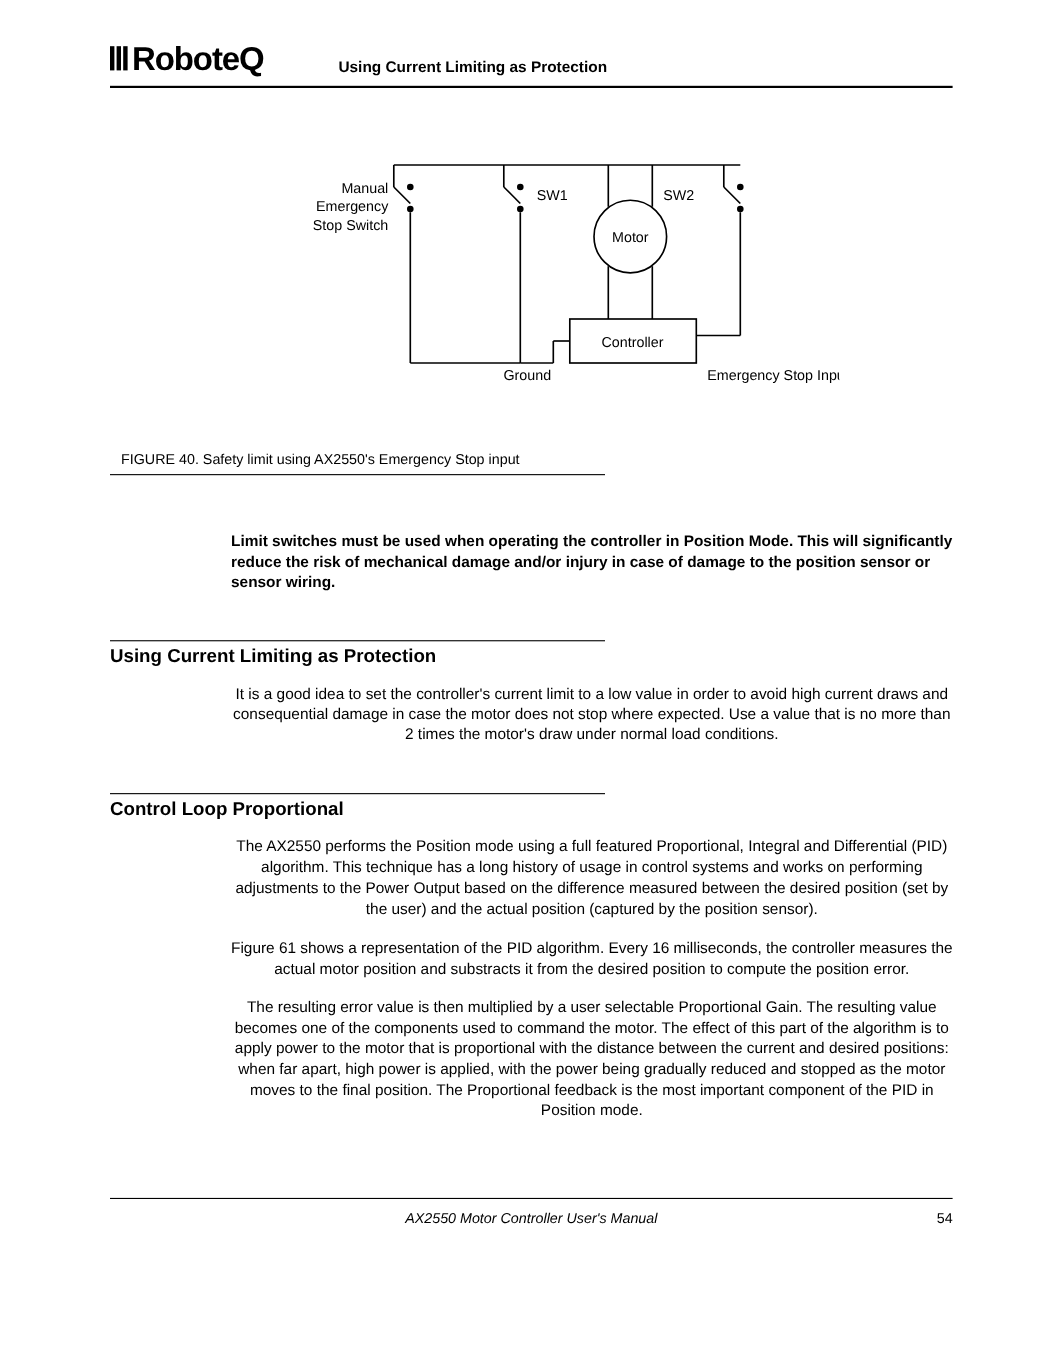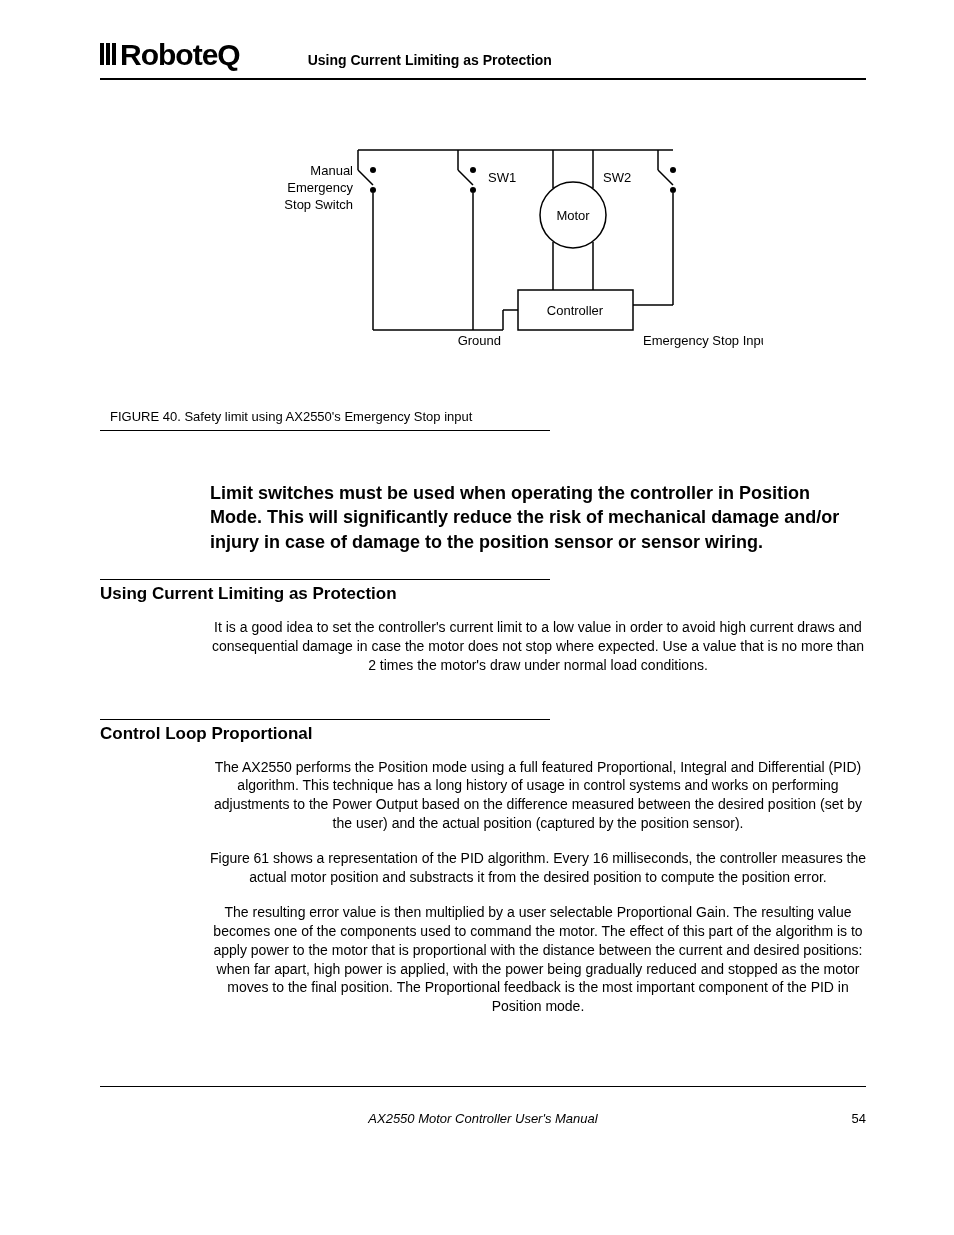--- a/index.html
+++ b/index.html
@@ -75,9 +75,9 @@
   .warning-body {
     margin-left: 110px;
     font-weight: bold;
-    font-size: 18px;
+    font-size: 14px;
     line-height: 1.35;
-    margin-bottom: 25px;
+    margin-bottom: 43px;
   }
   .sec-rule {
     border-top: 1px solid #000;

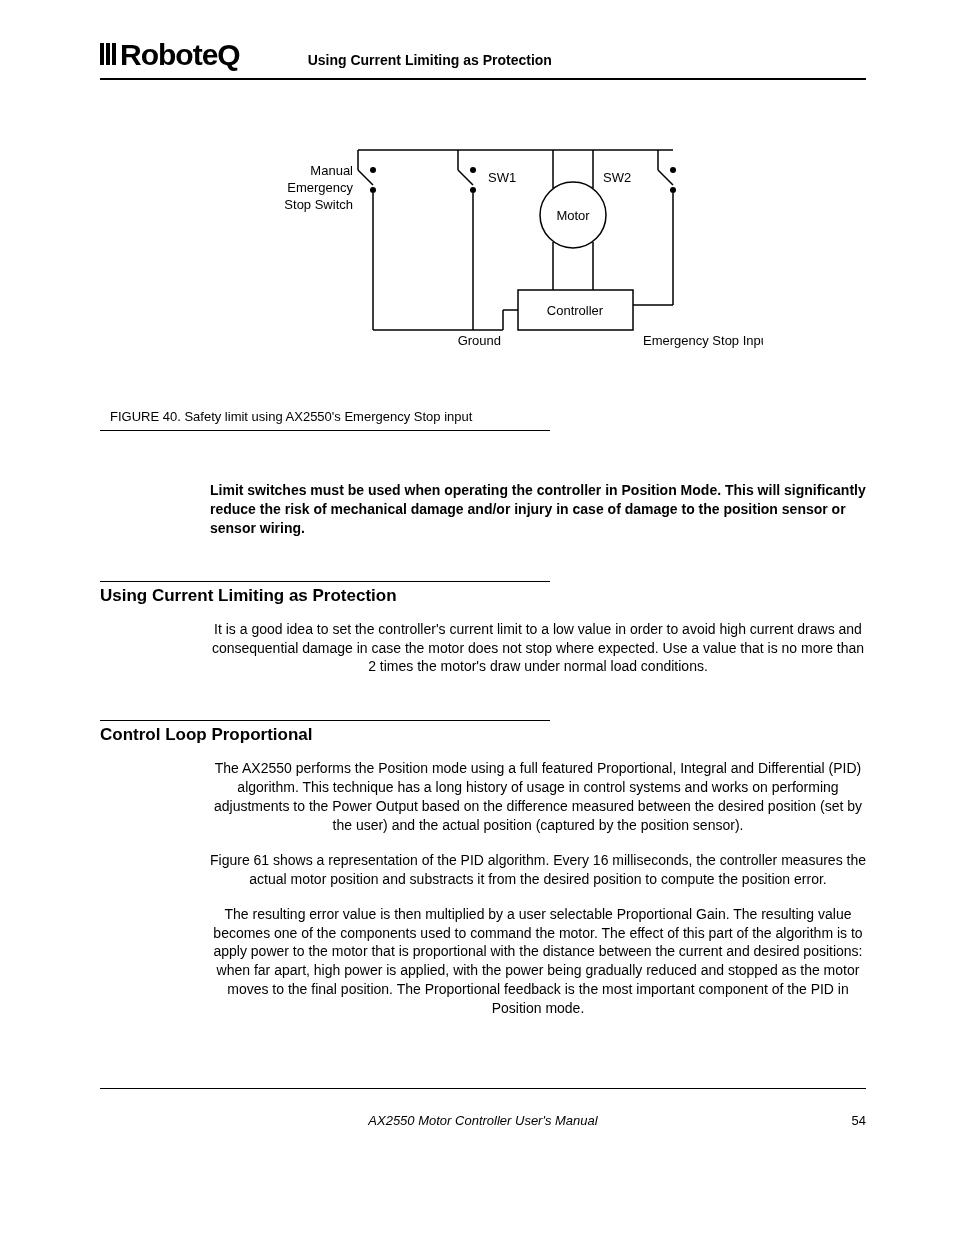--- a/index.html
+++ b/index.html
@@ -99,7 +99,7 @@
   .footer {
     border-top: 1px solid #000;
     margin-top: 70px;
-    padding-top: 24px;
+    padding-top: 10px;
     display: flex;
     justify-content: space-between;
     font-size: 13px;

